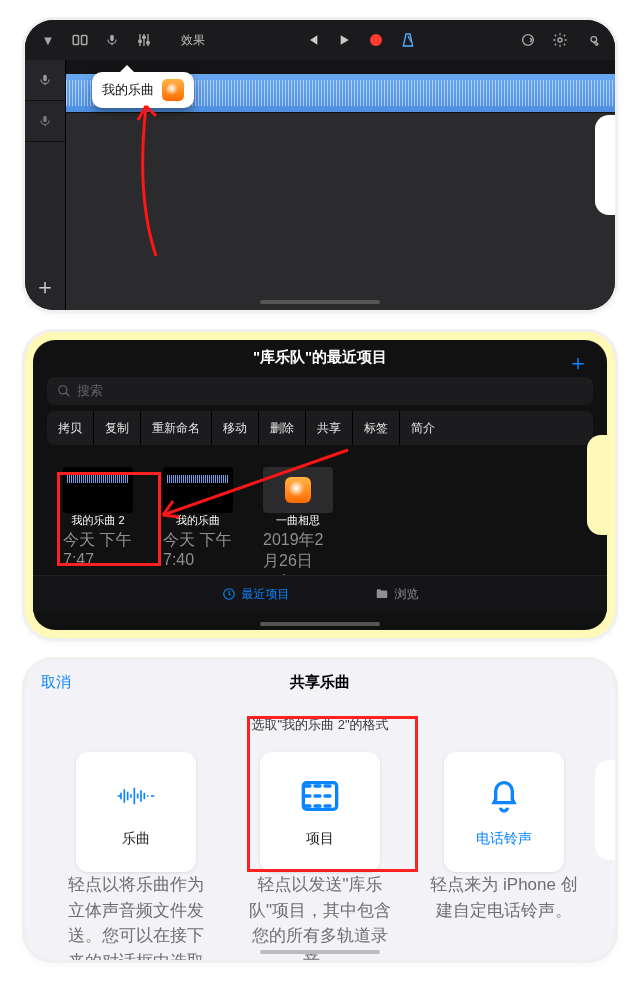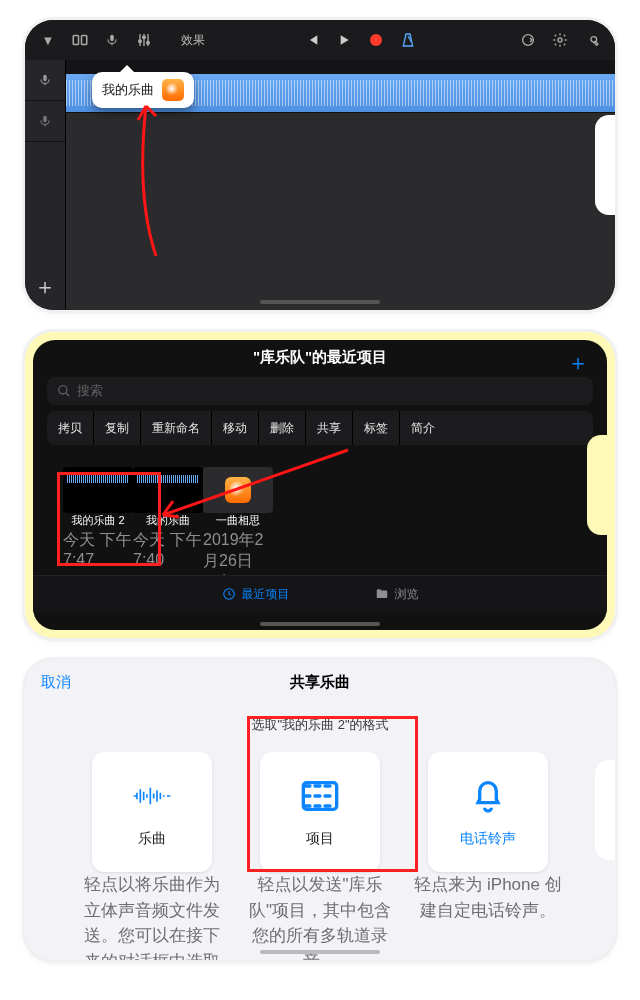--- a/index.html
+++ b/index.html
@@ -88,7 +88,7 @@
     margin:6px 14px 0;height:34px;display:flex;background:#1c1c1e;border-radius:8px;overflow:hidden;
   }
   .ctx-item{flex:0 0 auto;padding:0 11px;display:flex;align-items:center;color:#e5e5e7;font-size:12px;border-right:1px solid #000;}
-  .thumbs{display:flex;padding:22px 30px 0;}
+  .thumbs{display:flex;gap:30px;padding:22px 30px 0;}
   .thumb{width:70px;display:flex;flex-direction:column;align-items:center;color:#fff;font-size:11px;}
   .thumb-img{width:70px;height:46px;background:#000;border-radius:4px;position:relative;overflow:hidden;}
   .thumb-img.wave::after{content:"";position:absolute;left:4px;right:4px;top:8px;height:8px;background:repeating-linear-gradient(90deg,#6aa9f2 0,#6aa9f2 1px,transparent 1px,transparent 2px);}

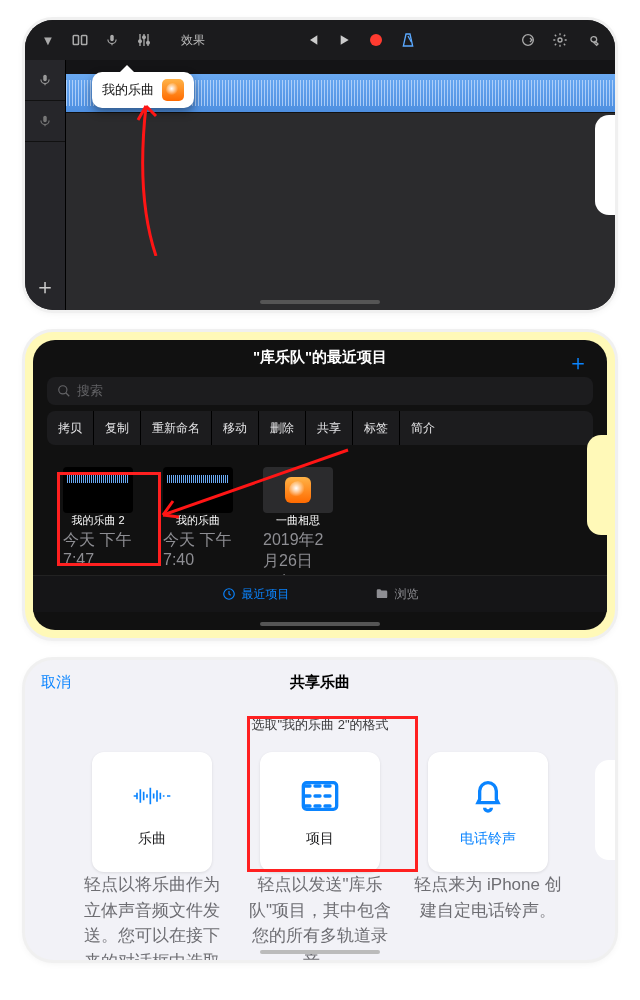--- a/index.html
+++ b/index.html
@@ -114,7 +114,7 @@
   .p3-cancel{position:absolute;left:16px;color:var(--blue);font-size:15px;}
   .p3-title{font-size:15px;font-weight:600;}
   .p3-sub{text-align:center;color:#3a3a3c;font-size:13px;margin-top:12px;}
-  .cards{display:flex;justify-content:center;gap:18px;margin-top:18px;padding:0 16px;}
+  .cards{display:flex;justify-content:center;gap:34px;margin-top:18px;padding:0 16px;}
   .card-col{width:150px;display:flex;flex-direction:column;align-items:center;}
   .card{
     width:120px;height:120px;background:#fff;border-radius:12px;

